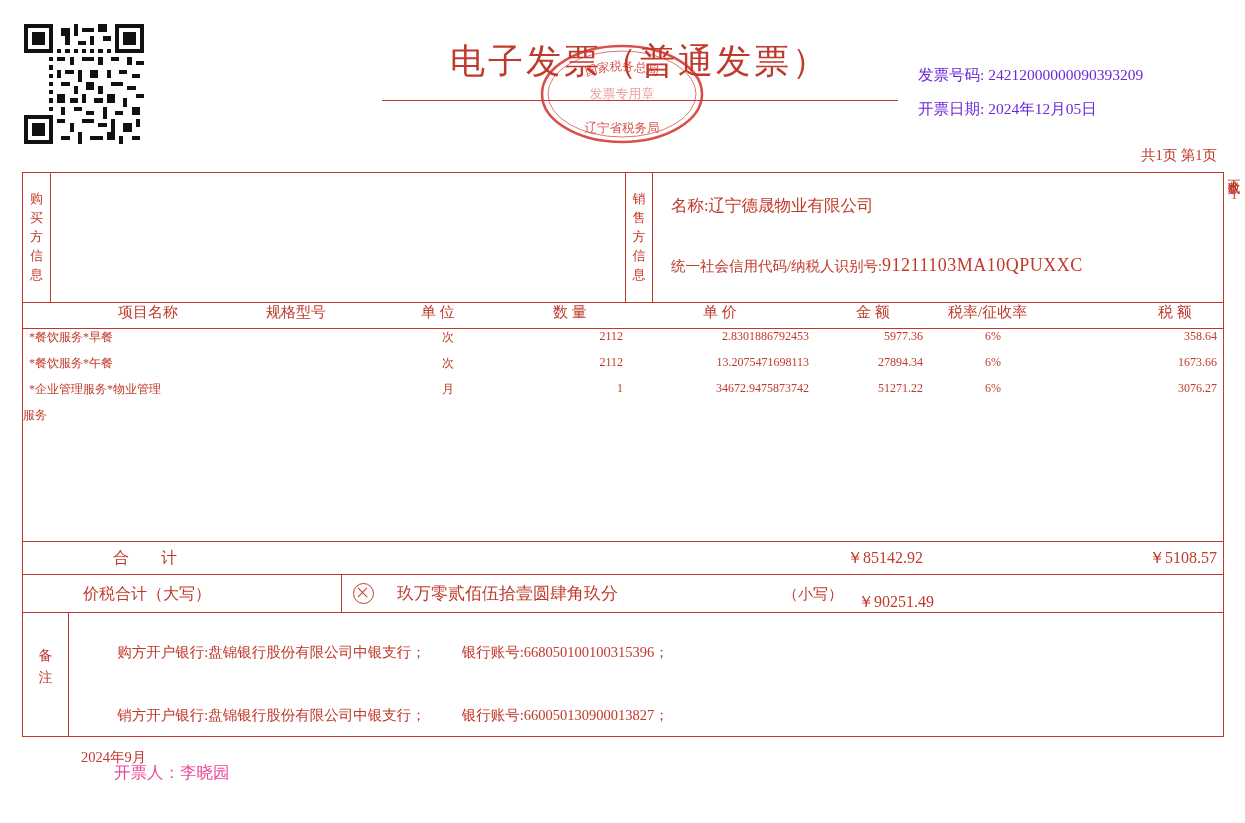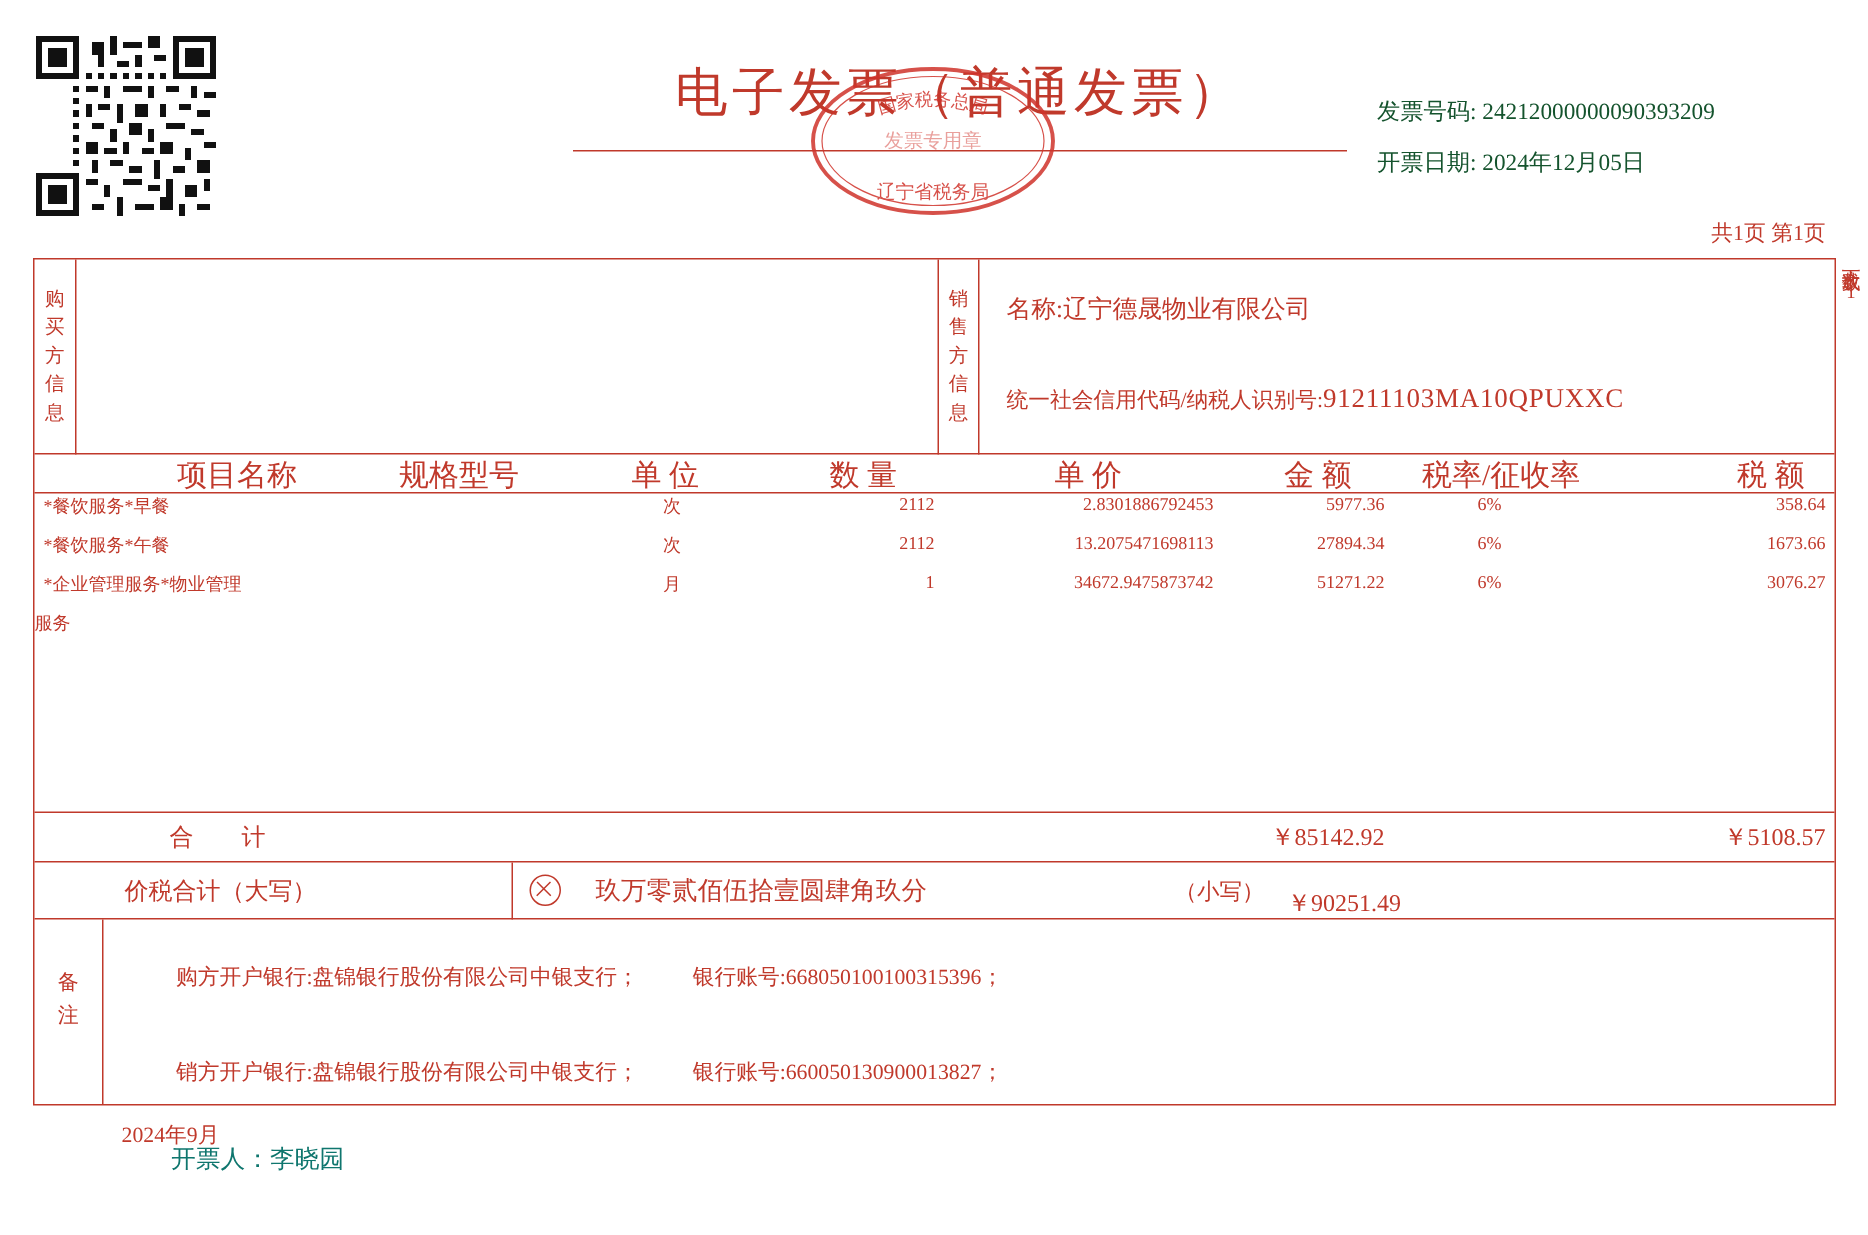--- a/index.html
+++ b/index.html
@@ -58,7 +58,7 @@
     left: 918px; top: 58px;
     font-size: 15.5px;
     line-height: 34px;
-    color: #14532d;
+    color: #6d28d9;
     white-space: nowrap;
   }
   .meta .lbl { letter-spacing: 0px; }

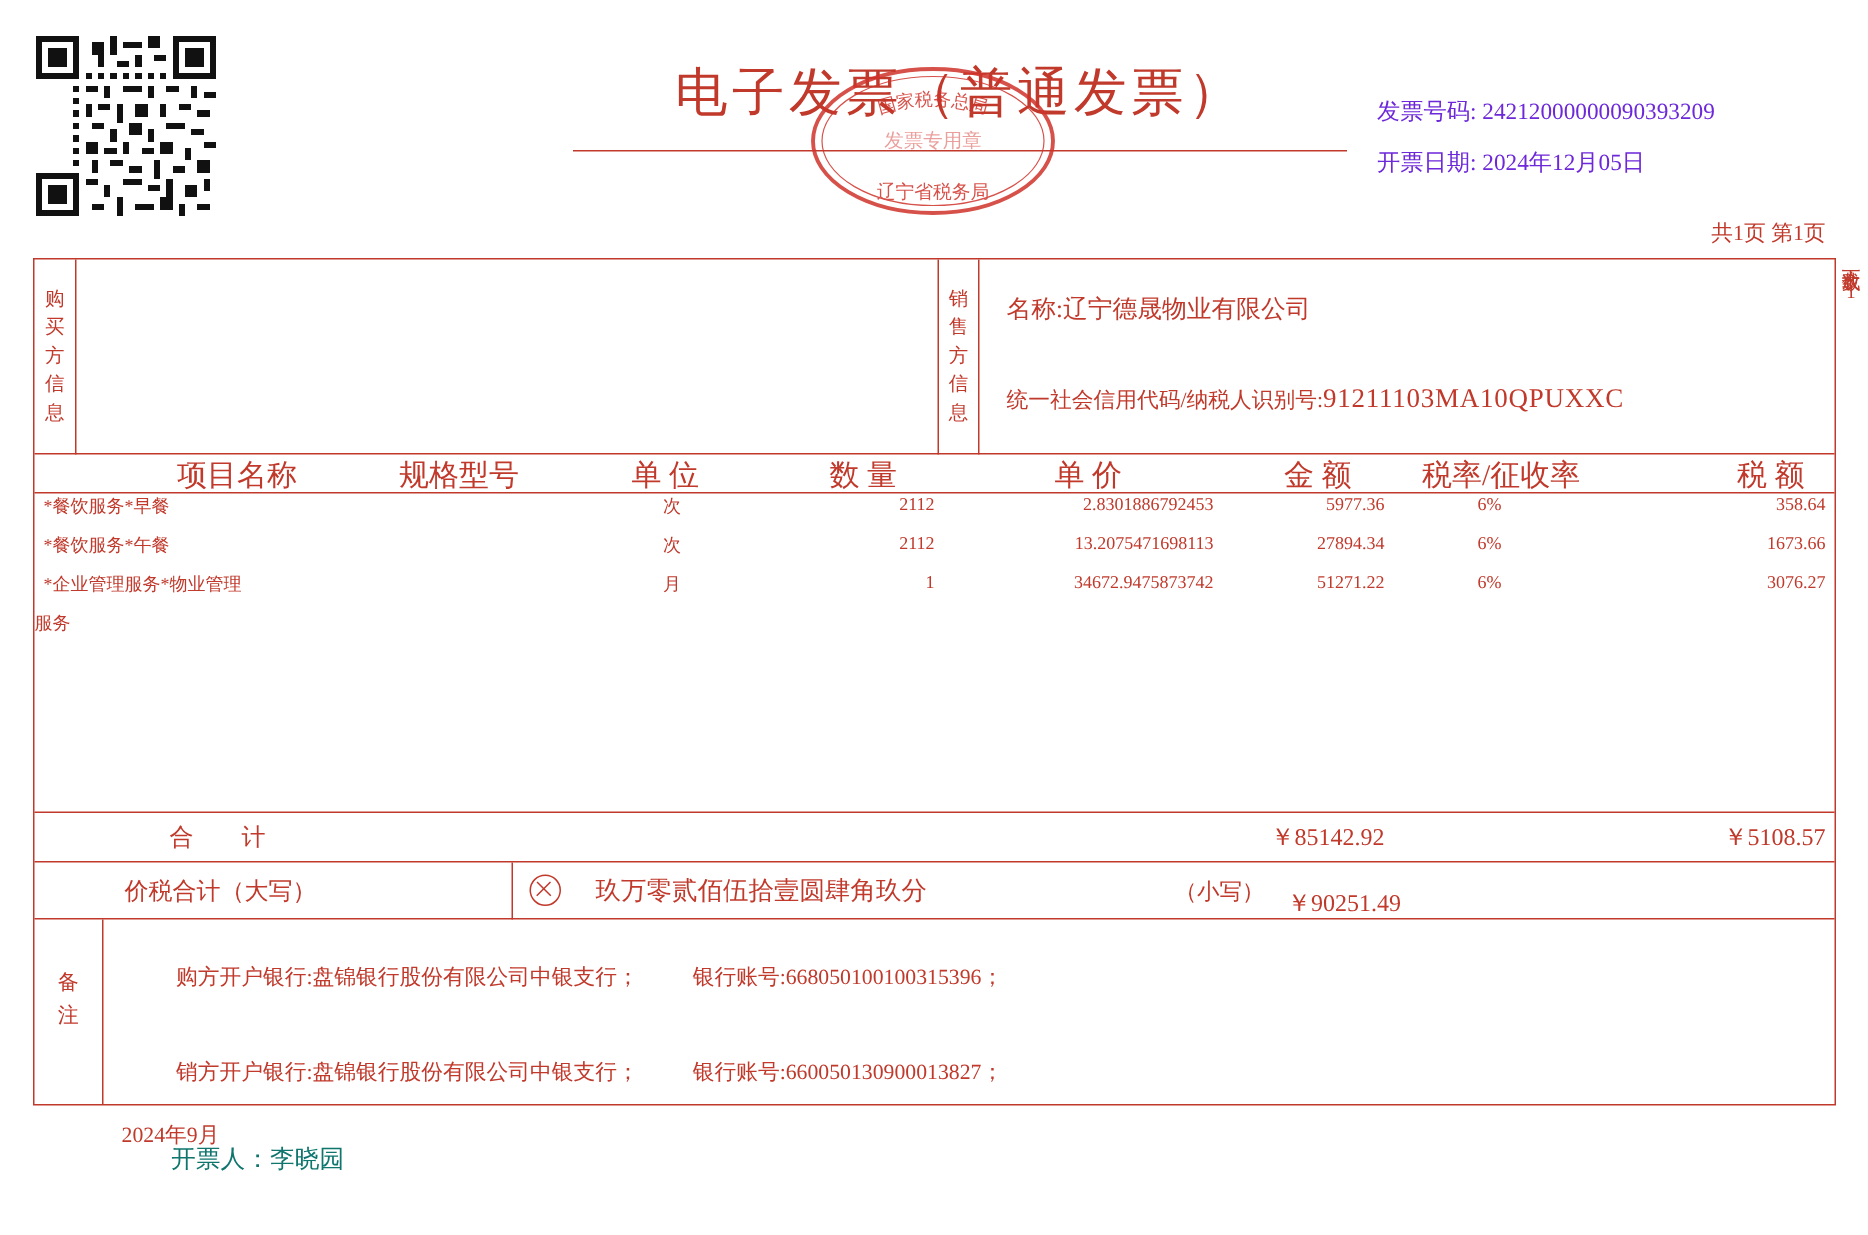--- a/index.html
+++ b/index.html
@@ -148,7 +148,7 @@
     height: 26px;
     border-bottom: 1.2px solid #c0392b;
     box-sizing: border-box;
-    font-size: 20px;
+    font-size: 15px;
     text-align: center;
   }
   .cell { position: absolute; white-space: nowrap; }

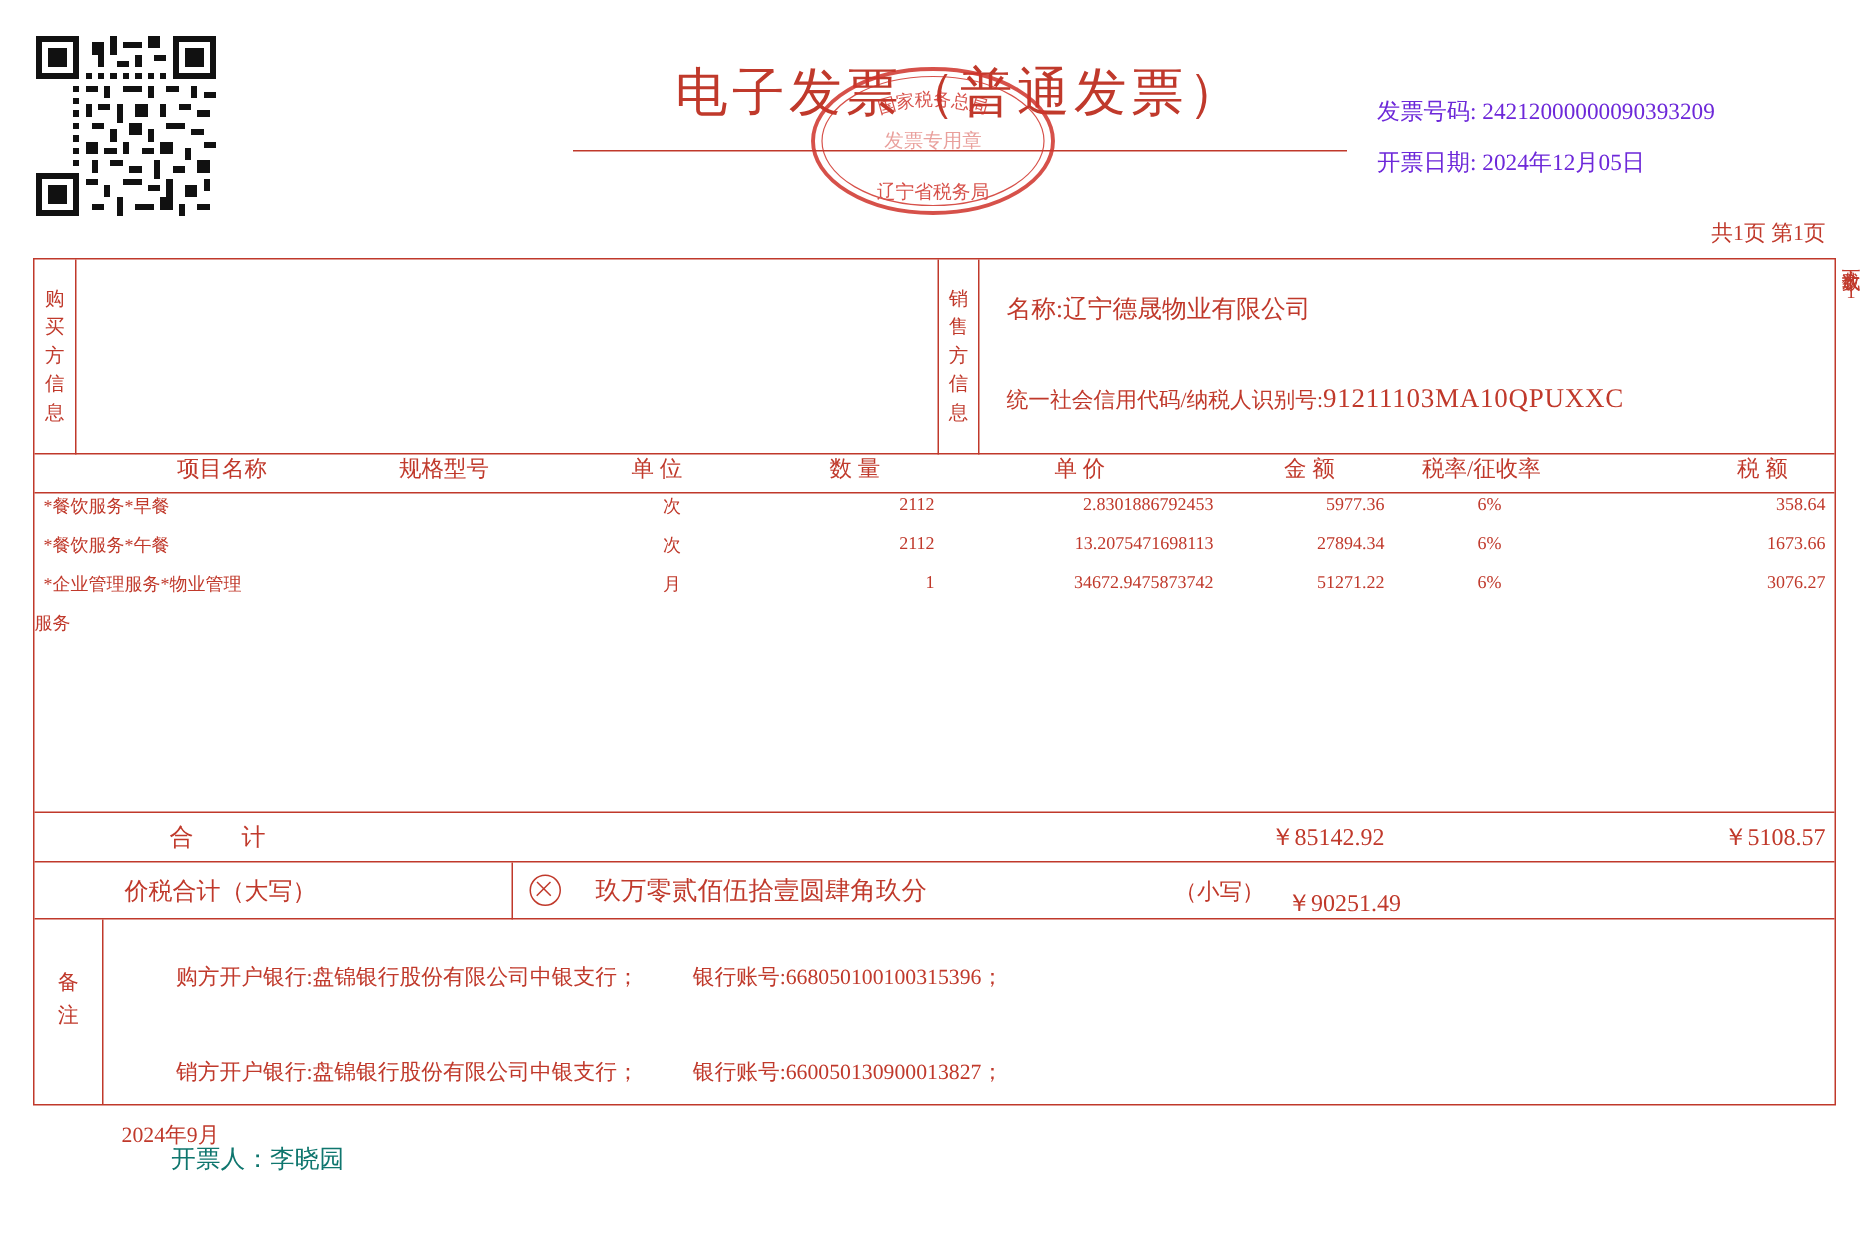--- a/index.html
+++ b/index.html
@@ -258,7 +258,7 @@
     position: absolute;
     left: 114px; top: 762px;
     font-size: 16.5px;
-    color: #0f766e;
+    color: #ec4899;
   }
 </style>
 </head>

